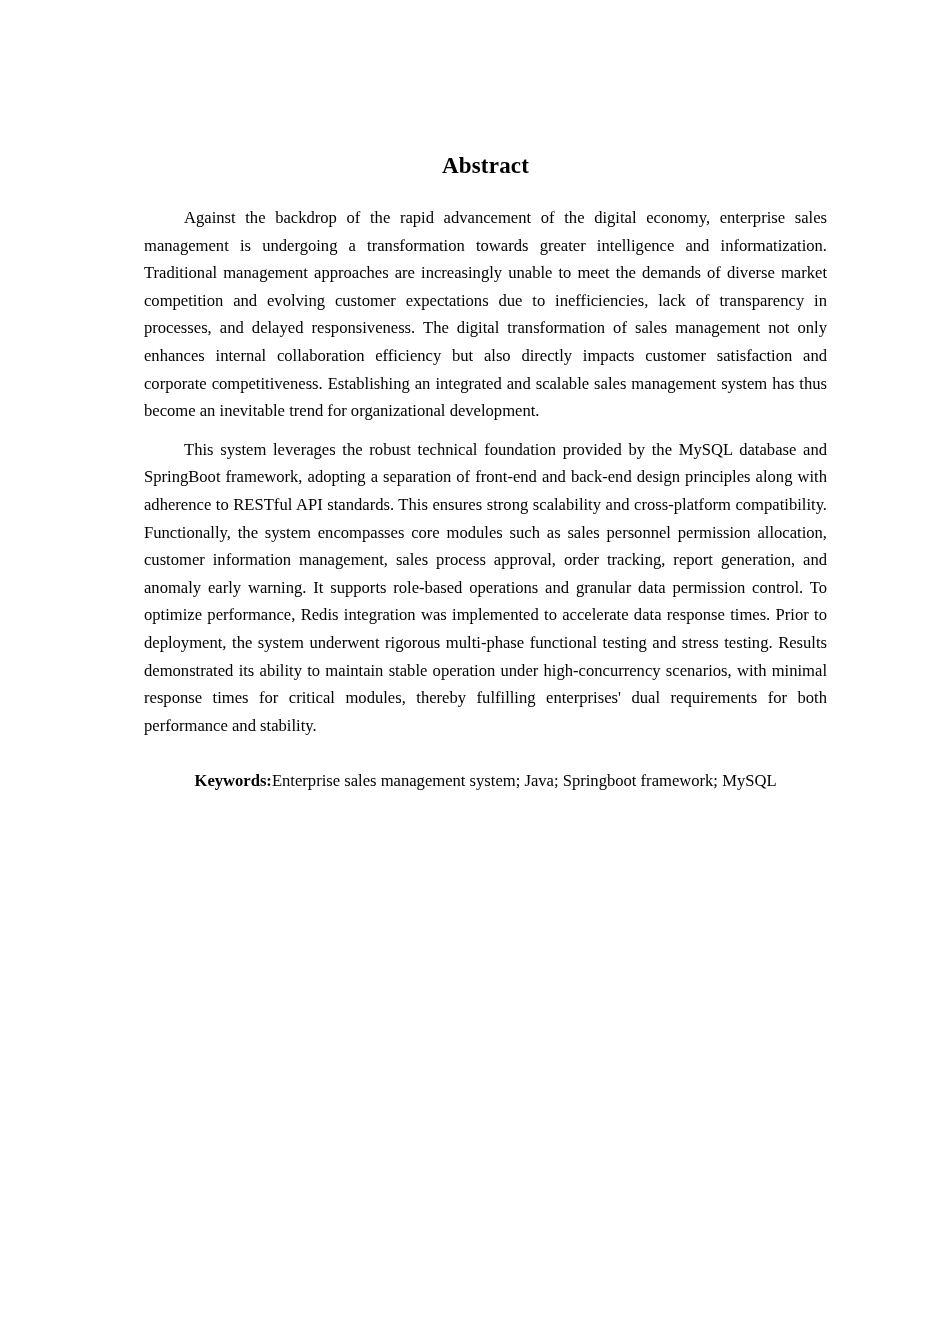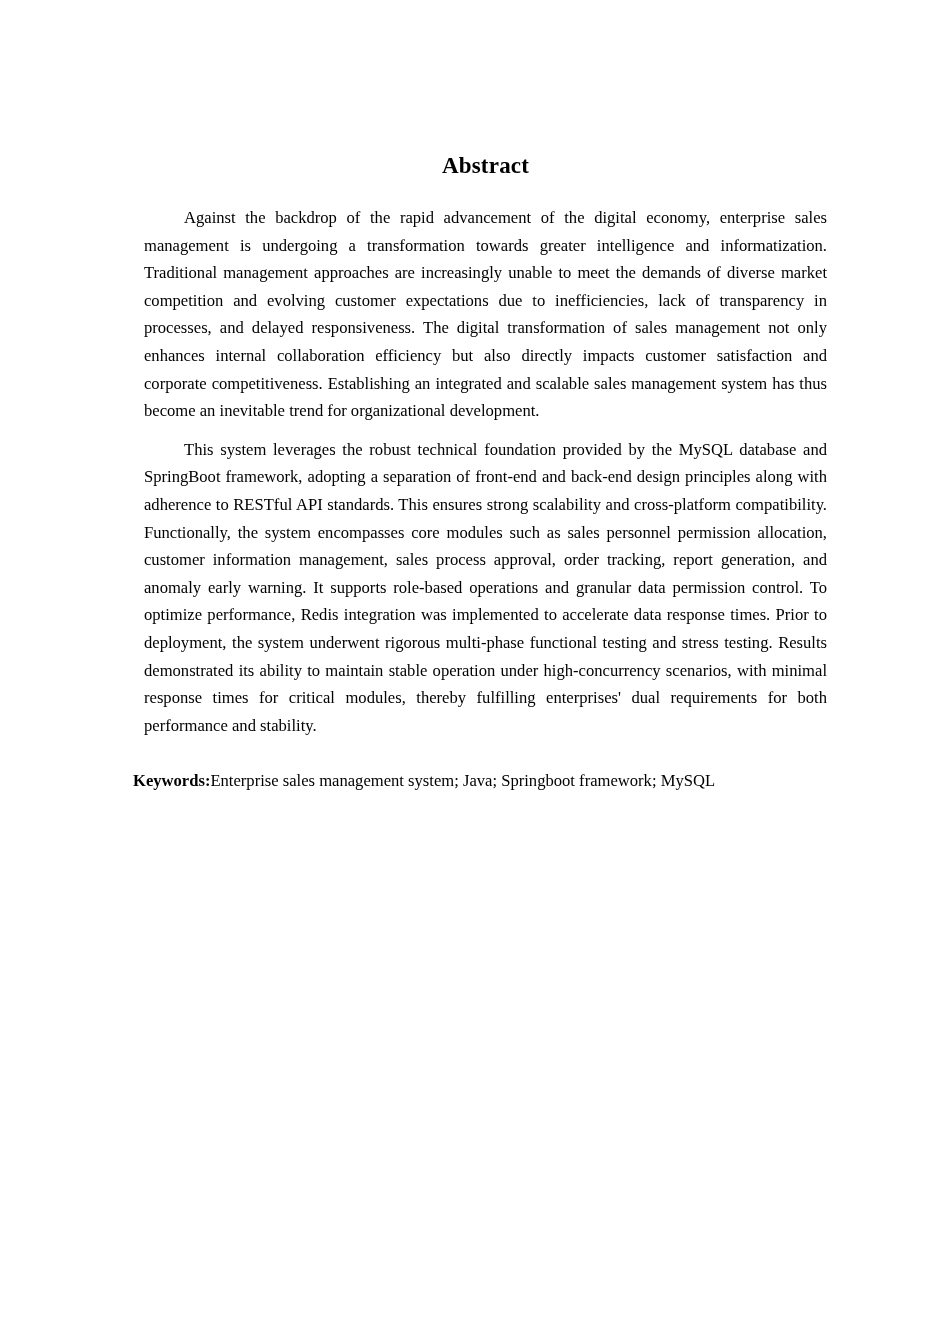--- a/index.html
+++ b/index.html
@@ -56,7 +56,7 @@
     margin: 0;
     padding: 0;
     margin-top: 27.6px;
-    text-align: left;
+    text-align: center;
     font-size: 16.6px;
     line-height: 27.6px;
     text-indent: 0;

